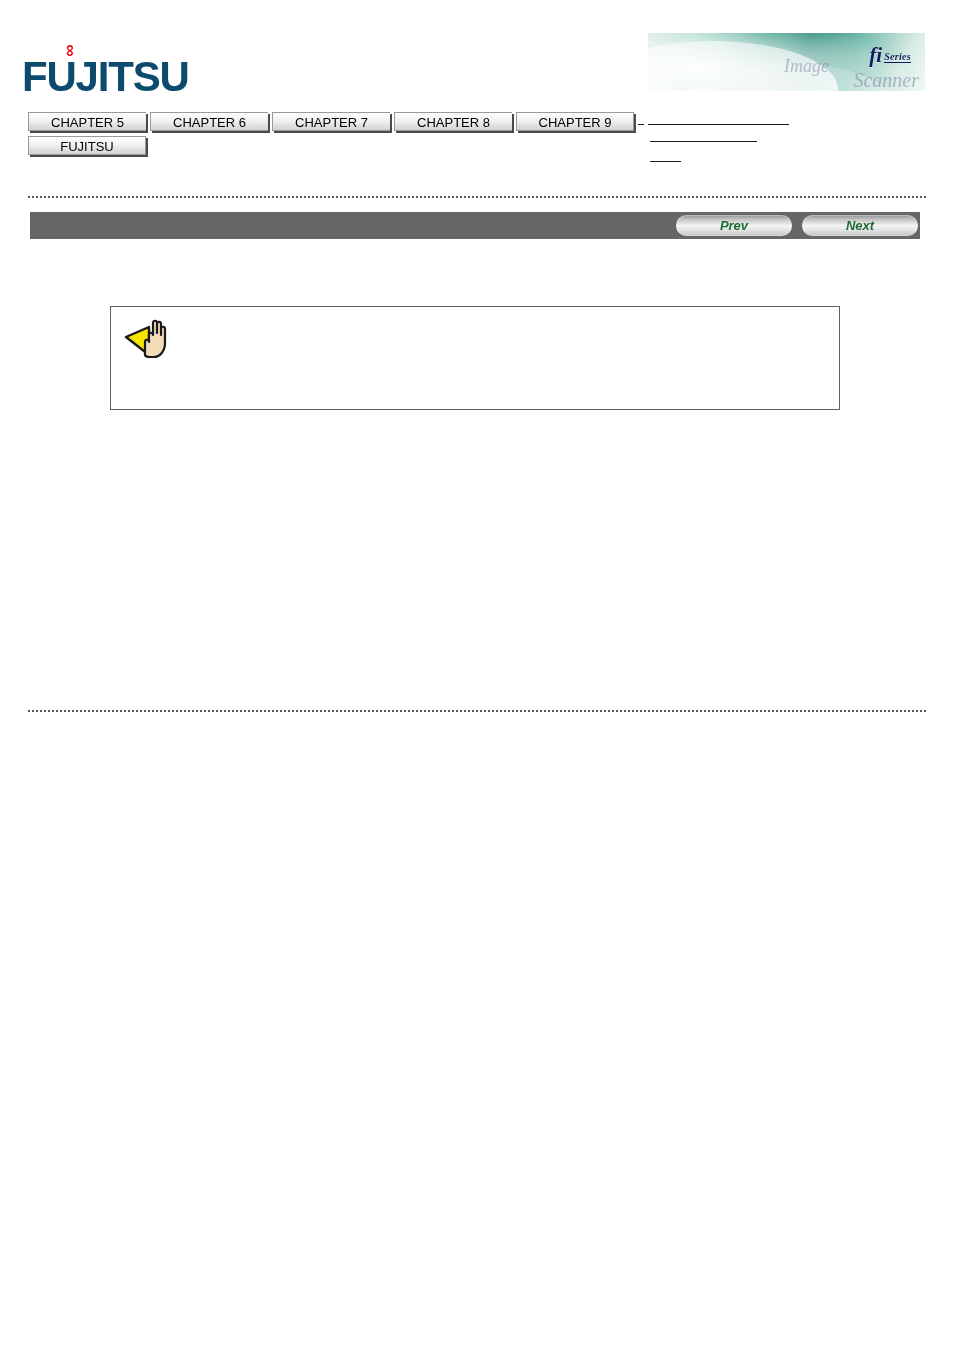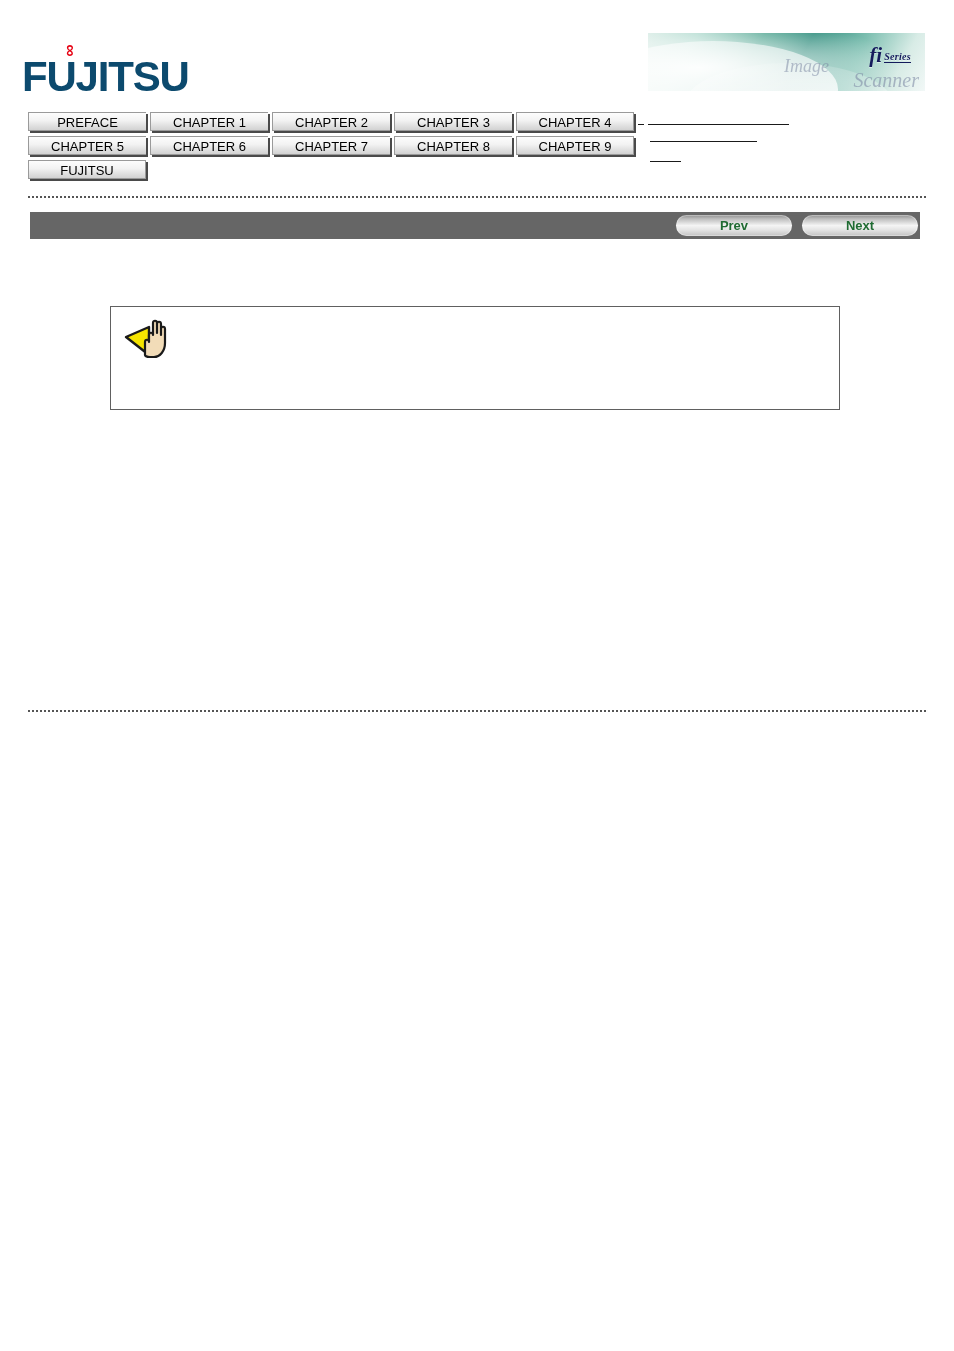--- a/index.html
+++ b/index.html
@@ -289,13 +289,6 @@
 
 <div class="nav">
 
-  <div class="nav-row">
-    <div class="tab">PREFACE</div>
-    <div class="tab">CHAPTER 1</div>
-    <div class="tab">CHAPTER 2</div>
-    <div class="tab">CHAPTER 3</div>
-    <div class="tab">CHAPTER 4</div>
-  </div>
 
   <div class="nav-row">
     <div class="tab">CHAPTER 5</div>

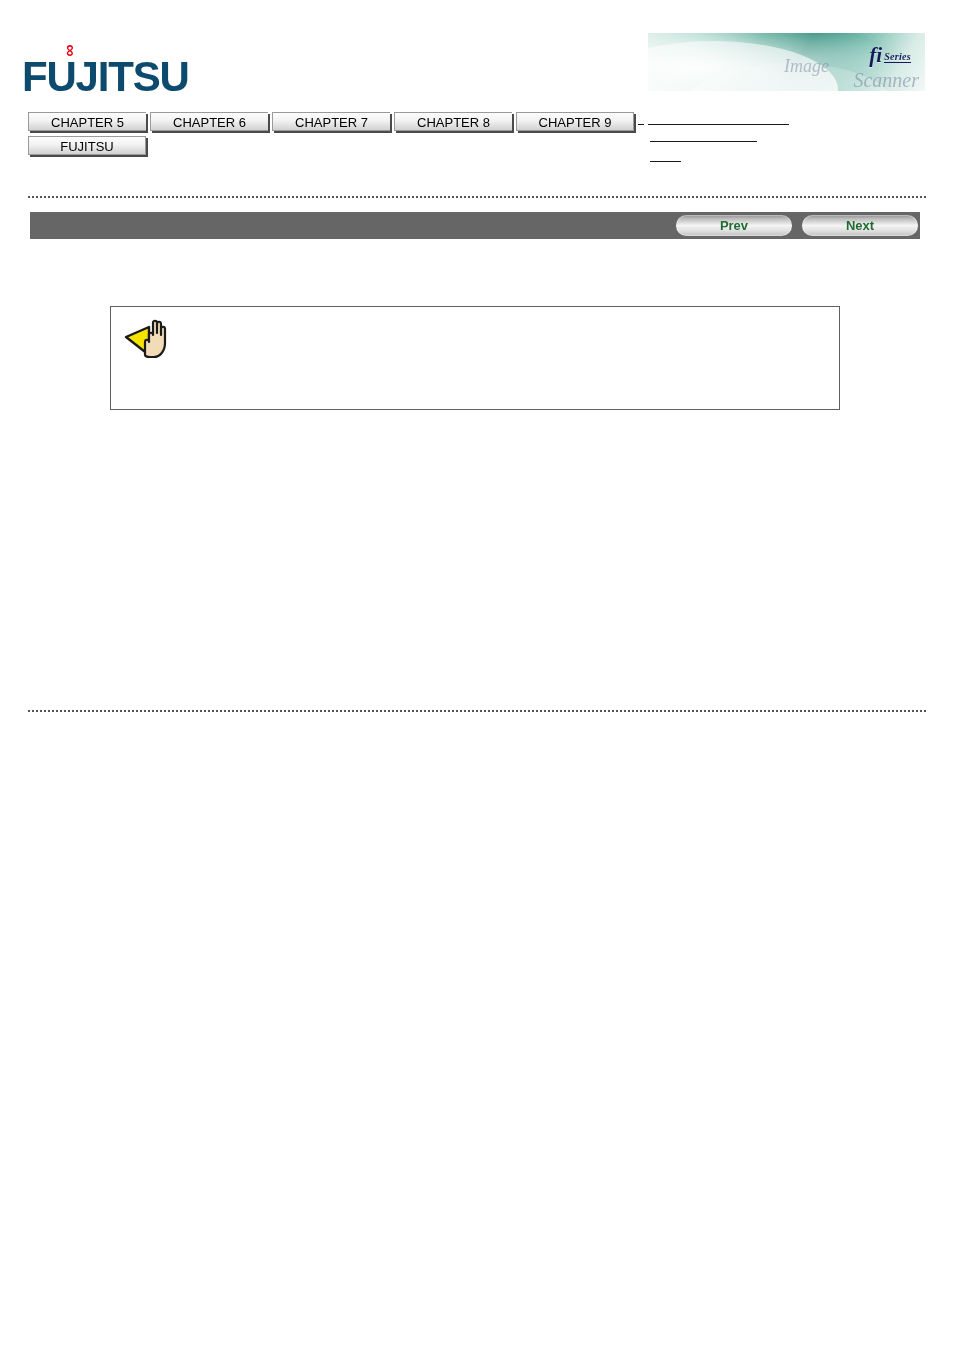--- a/index.html
+++ b/index.html
@@ -220,6 +220,7 @@
     line-height: 21px;
     font-size: 13px;
     font-weight: bold;
+    font-style: italic;
     color: #1f6b32;
     cursor: pointer;
   }

